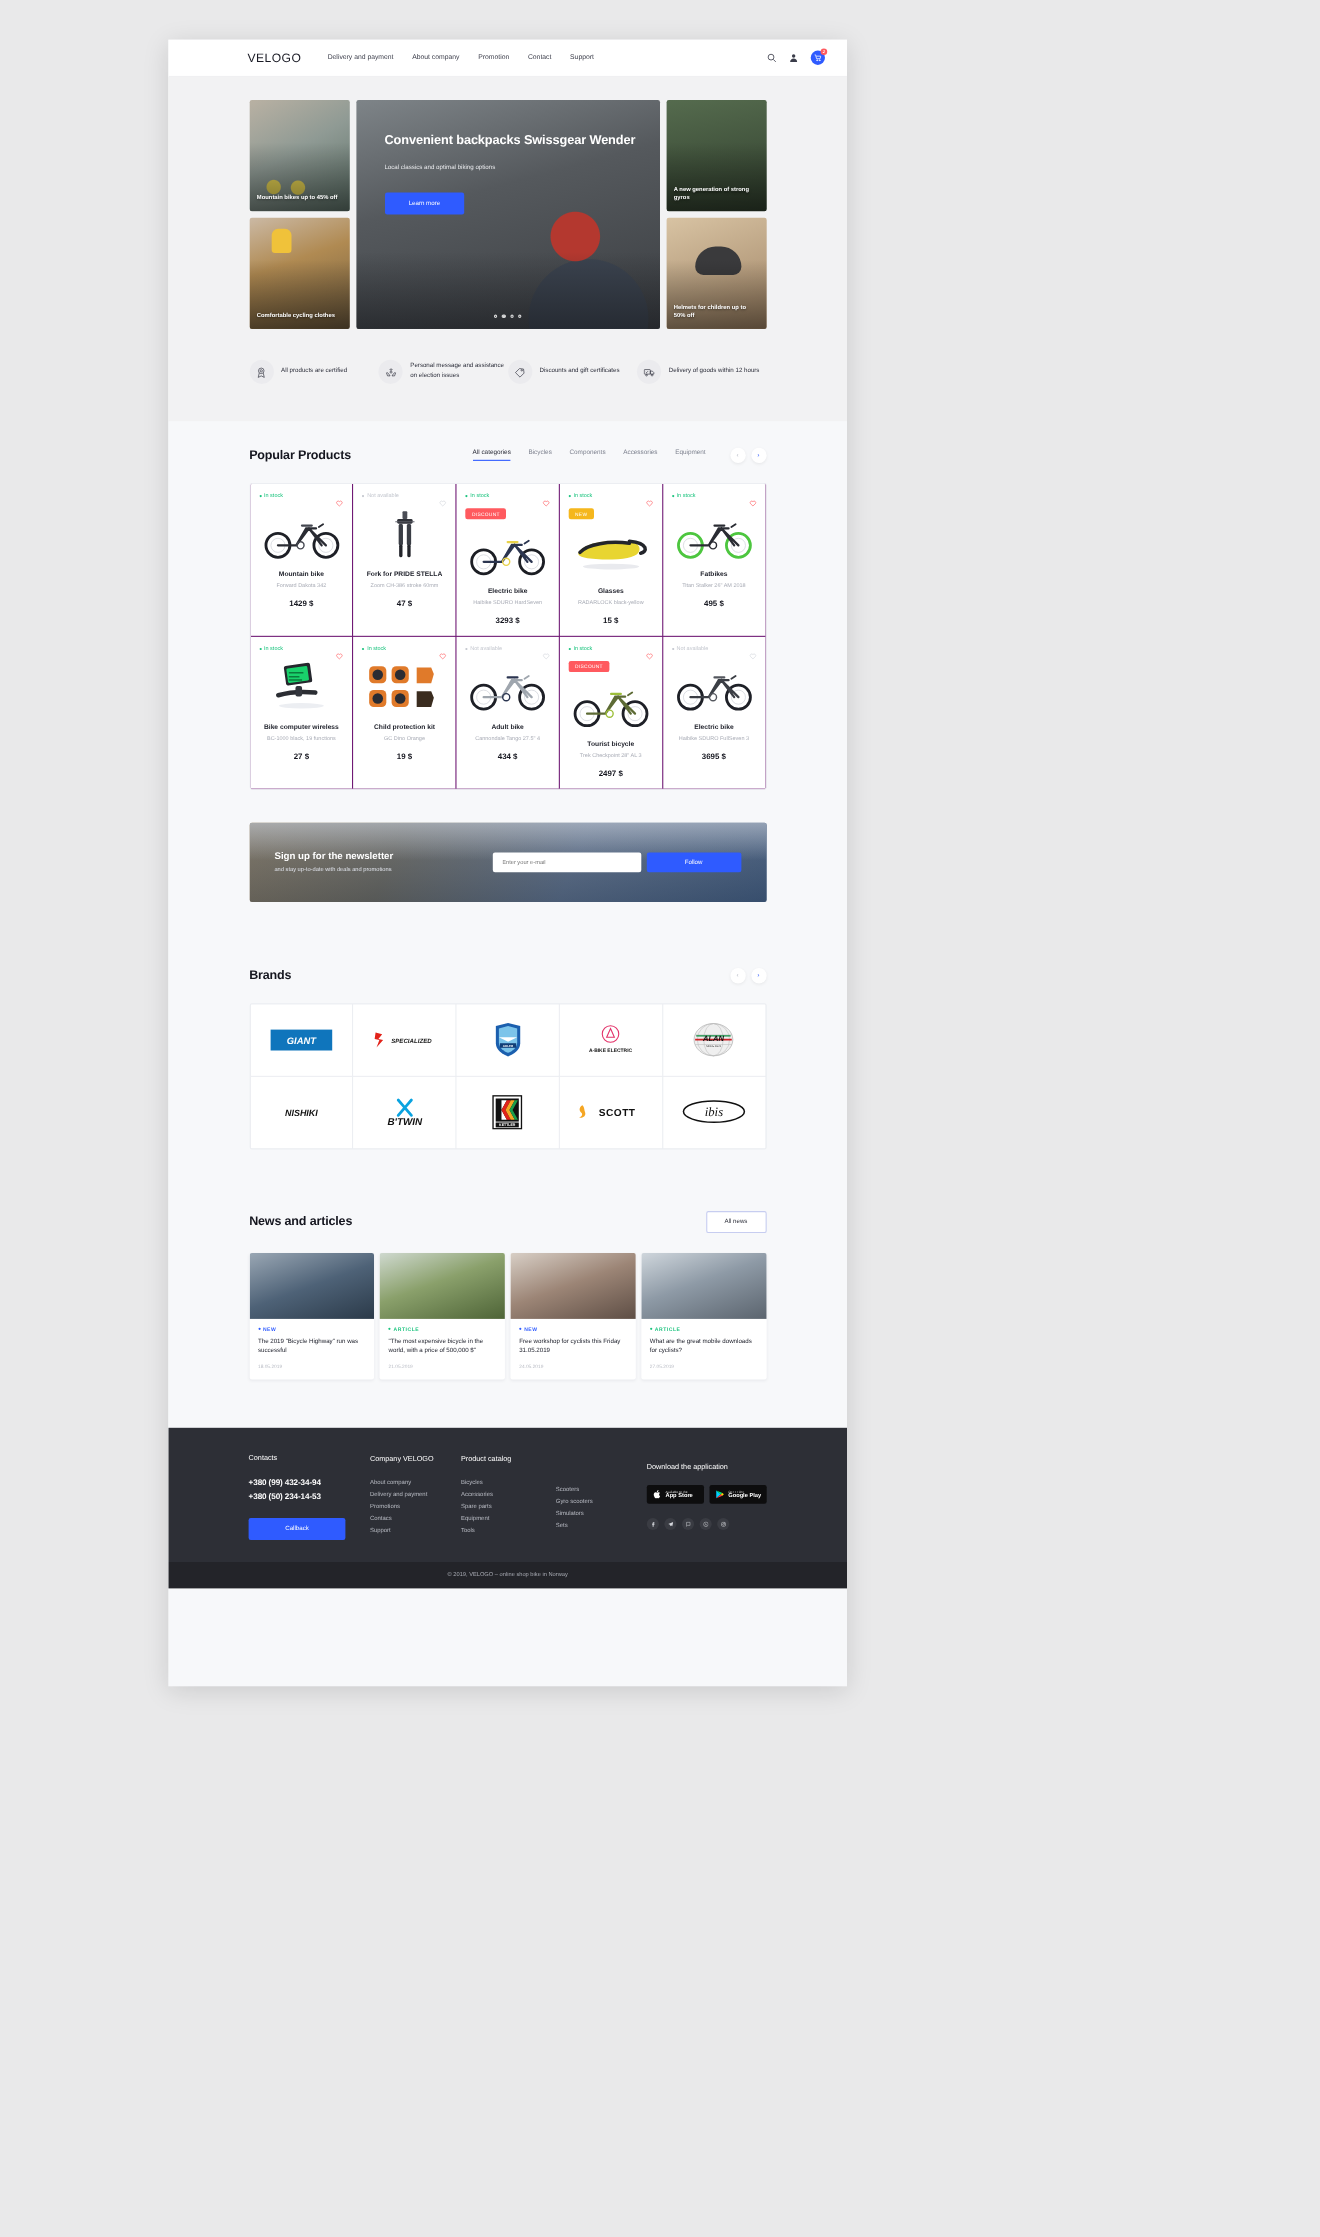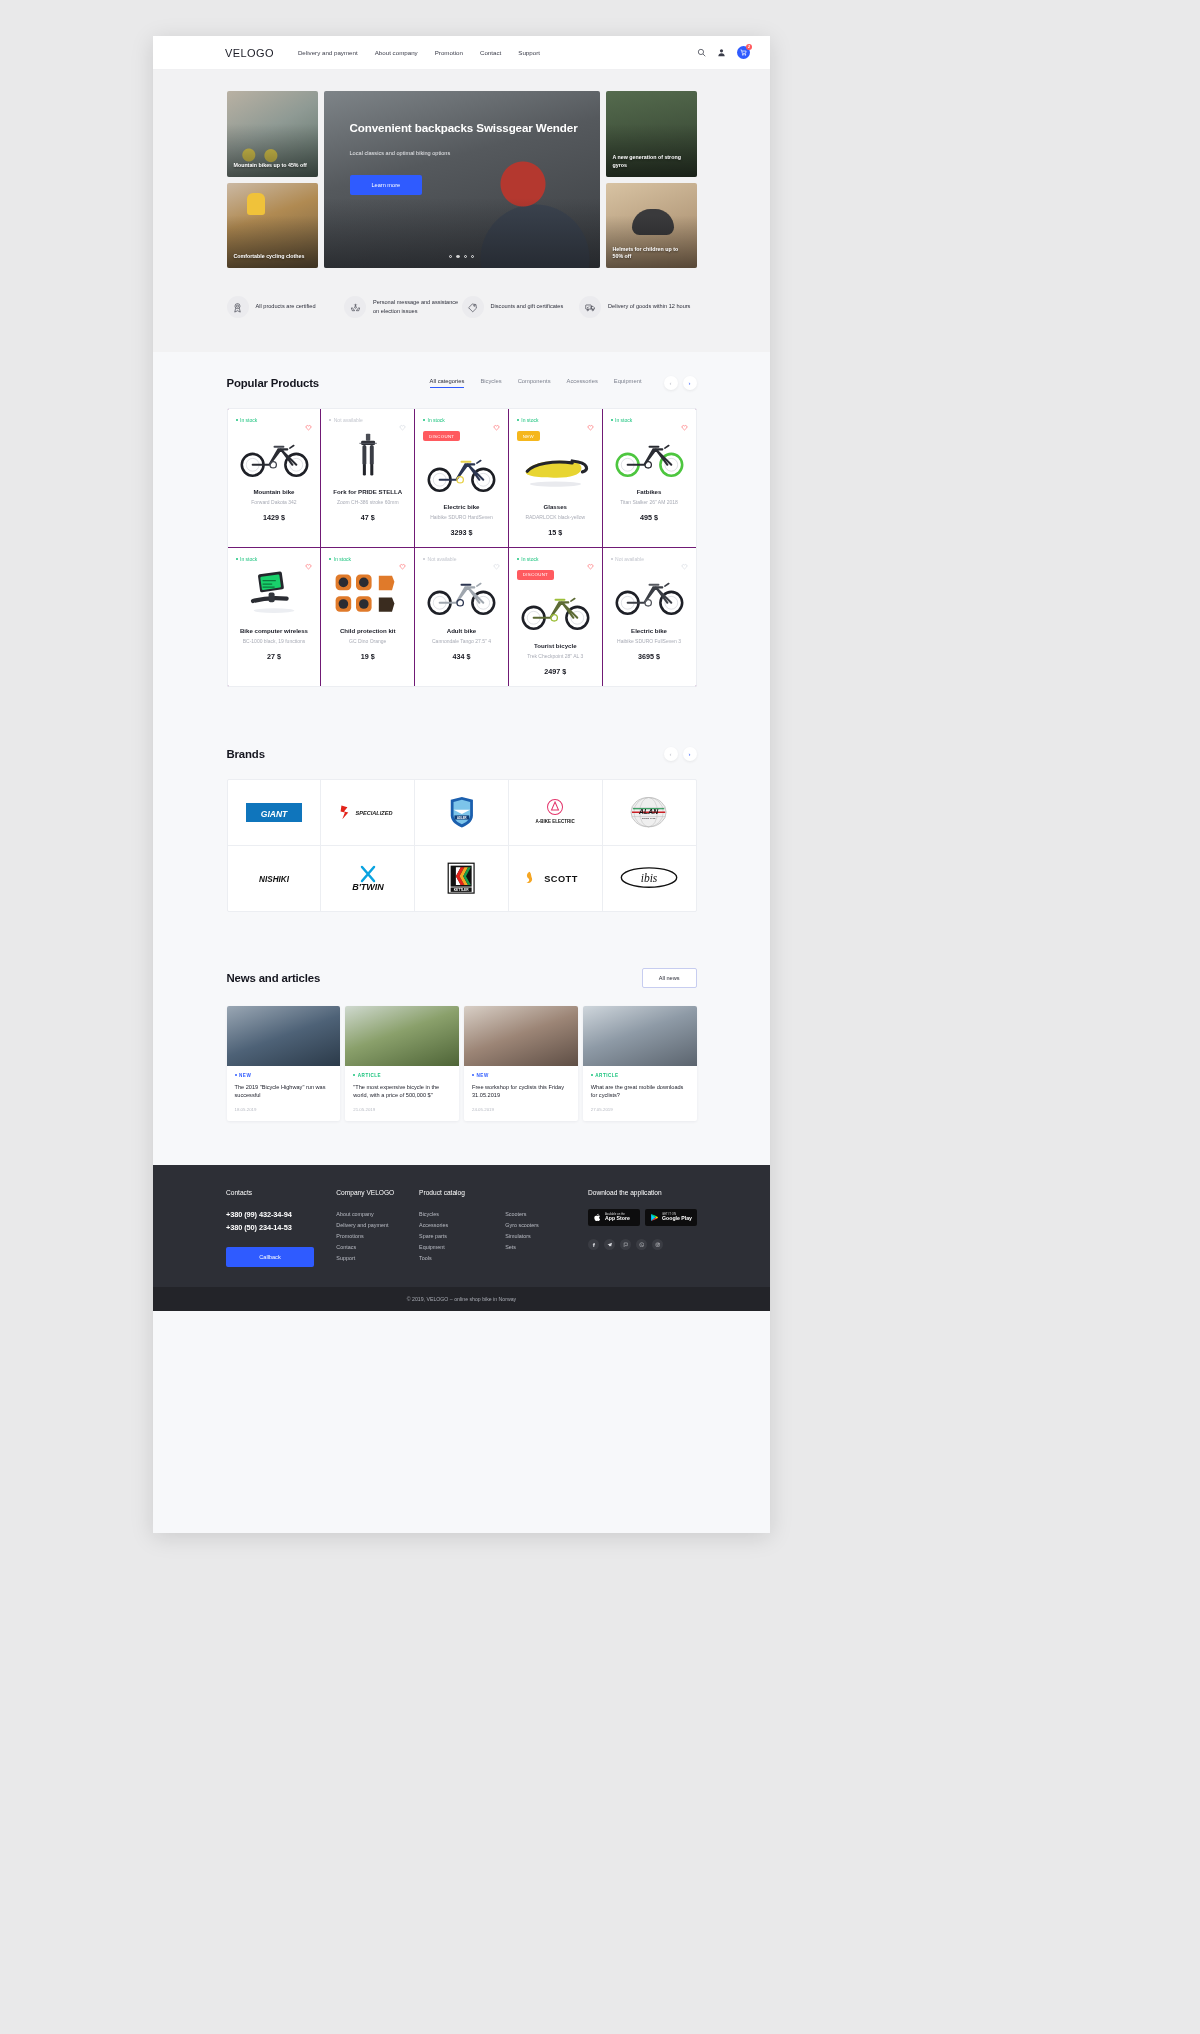--- a/index.html
+++ b/index.html
@@ -43,7 +43,7 @@
   
   .hero-wrap { background:#f2f2f3; padding: 21px 0 34px 0; }
   .container { width:470px; margin:0 auto; }
-  .hero { display:flex; gap:6px; height:177px; }
+  .hero { display:flex; gap:6px; height:208px; }
   .hero-col { display:flex; flex-direction:column; gap:6px; width:91px; }
   .tile {
     position:relative; flex:1; border-radius:2px; overflow:hidden;

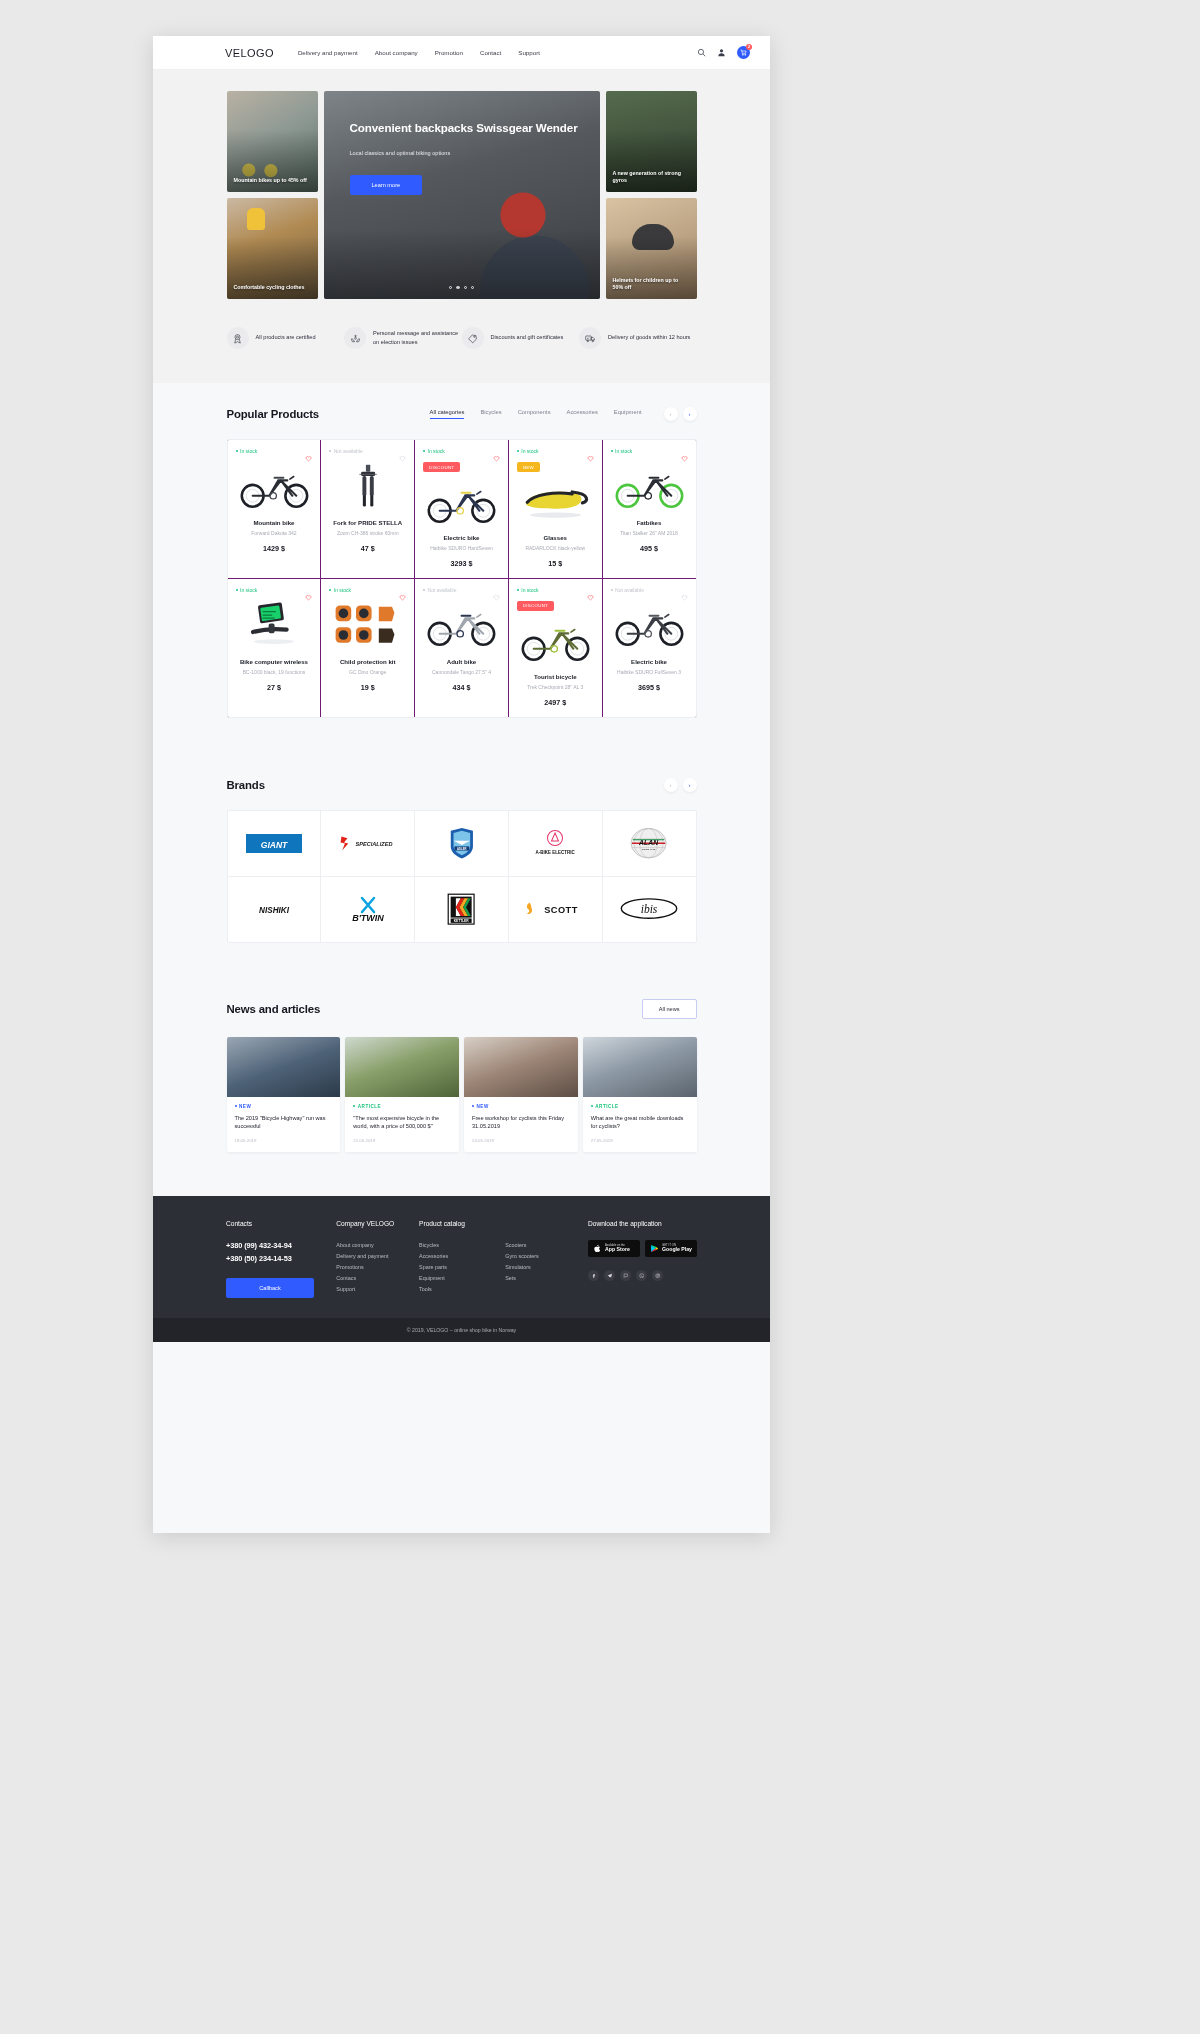--- a/index.html
+++ b/index.html
@@ -601,6 +601,16 @@
  </div>
         </div>
 
+      <div class="news-banner">
+        <div class="nb-txt">
+          <div class="nb-title">Sign up for the newsletter</div>
+          <div class="nb-sub">and stay up-to-date with deals and promotions</div>
+        </div>
+        <div class="nb-form">
+          <input class="nb-input" placeholder="Enter your e-mail" style="">
+          <button class="nb-btn">Follow</button>
+        </div>
+      </div>
 
       <div class="brands-sec">
         <div class="sec-head">

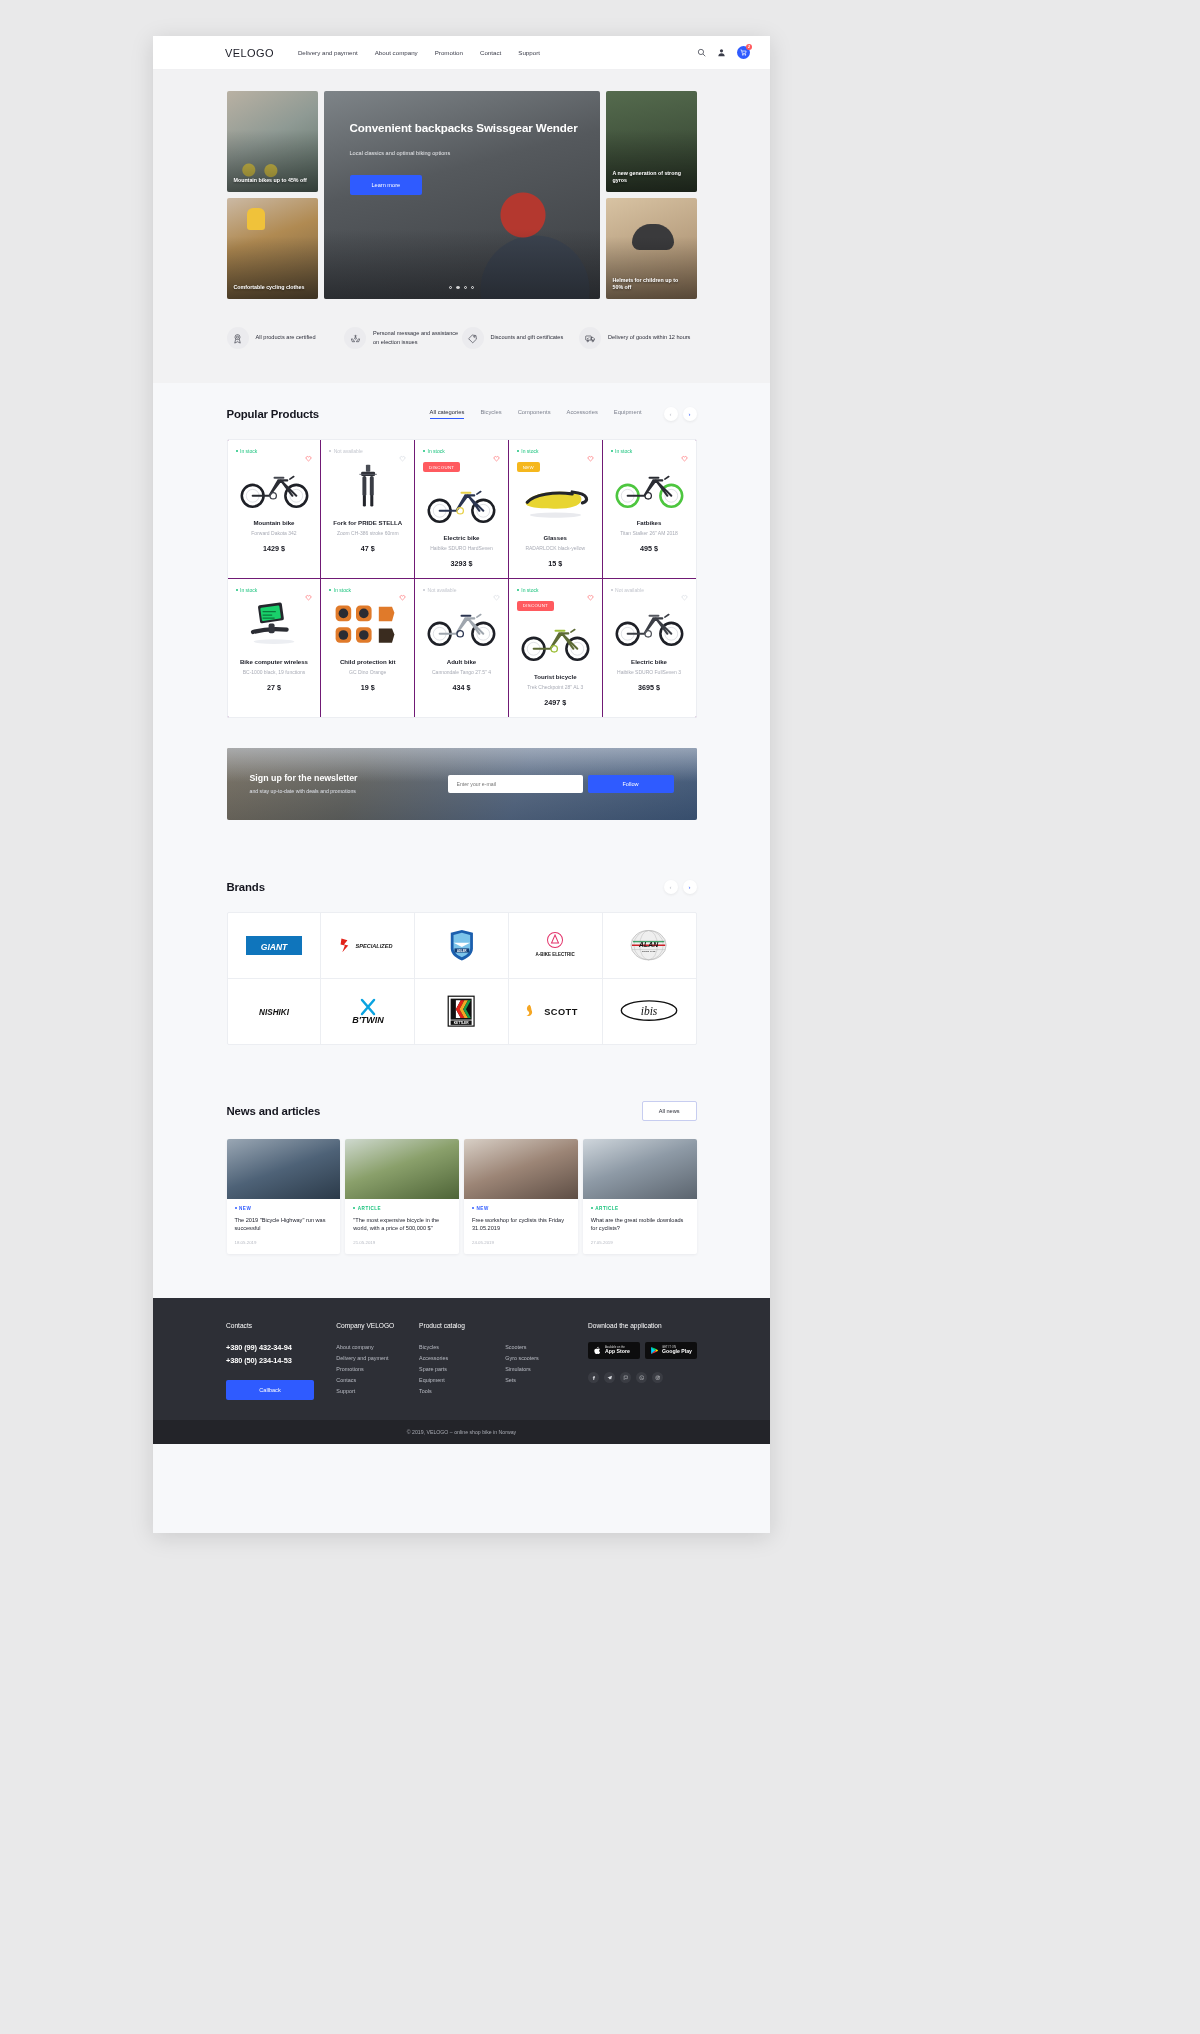--- a/index.html
+++ b/index.html
@@ -182,7 +182,7 @@
 
   
   .footer{background:#2d2f36;padding:24px 73px 20px;}
-  .fcols{display:flex;}
+  .fcols{display:flex;align-items:center;}
   .fcol{}
   .fcol.c1{width:128px;} .fcol.c2{width:96px;} .fcol.c3{width:100px;}
   .fcol.c4{width:96px;} .fcol.c5{flex:1;}

